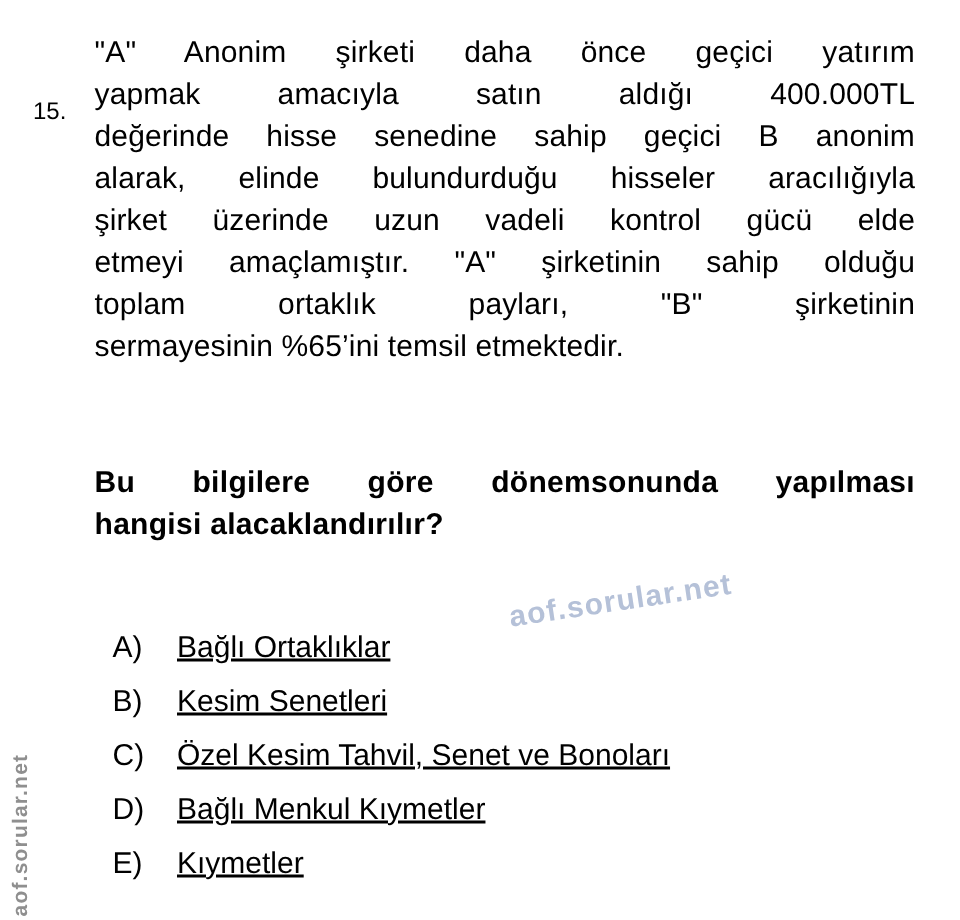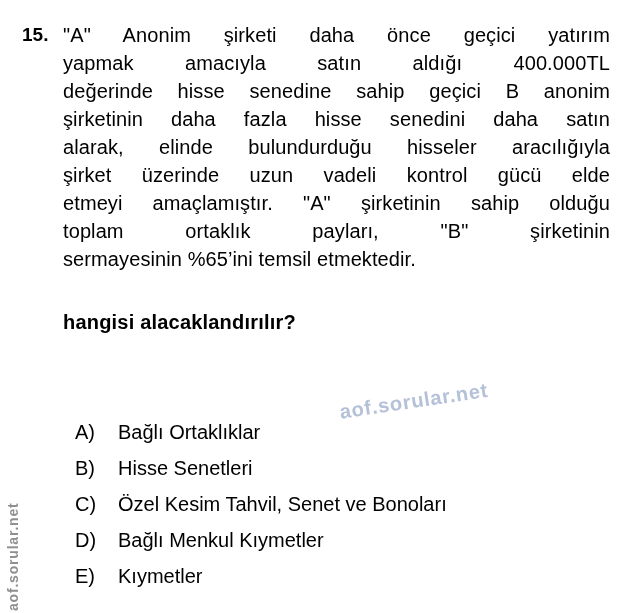--- a/index.html
+++ b/index.html
@@ -22,9 +22,10 @@
   }
   .q-num {
     flex: 0 0 41px;
-    font-size: 19px;
+    font-size: 16px;
     line-height: 28px;
-    font-weight: bold;
+    font-weight: normal;
+    margin-top: 40px;
   }
   .q-body { flex: 0 0 547px; width: 547px; }
 

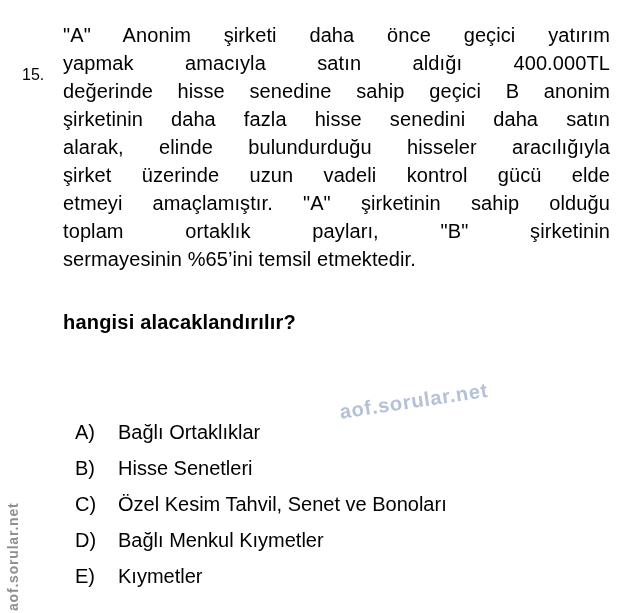--- a/index.html
+++ b/index.html
@@ -104,7 +104,6 @@
     <div class="line">"A" Anonim şirketi daha önce geçici yatırım</div>
     <div class="line">yapmak amacıyla satın aldığı 400.000TL</div>
     <div class="line">değerinde hisse senedine sahip geçici B anonim</div>
-    <div class="line">şirketinin daha fazla hisse senedini daha satın</div>
     <div class="line">alarak, elinde bulundurduğu hisseler aracılığıyla</div>
     <div class="line">şirket üzerinde uzun vadeli kontrol gücü elde</div>
     <div class="line">etmeyi amaçlamıştır. "A" şirketinin sahip olduğu</div>

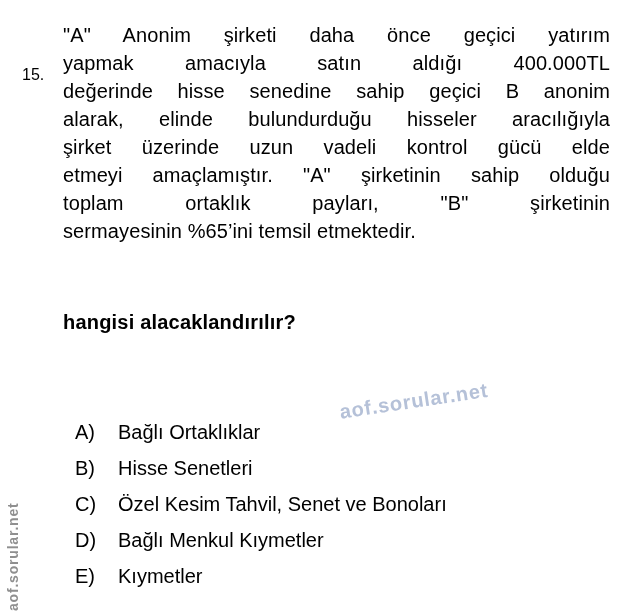--- a/index.html
+++ b/index.html
@@ -113,6 +113,7 @@
 </div>
 
 <div class="prompt">
+  <div class="line">Bu bilgilere göre dönemsonunda yapılması</div>
   <div class="line last">hangisi alacaklandırılır?</div>
 </div>
 

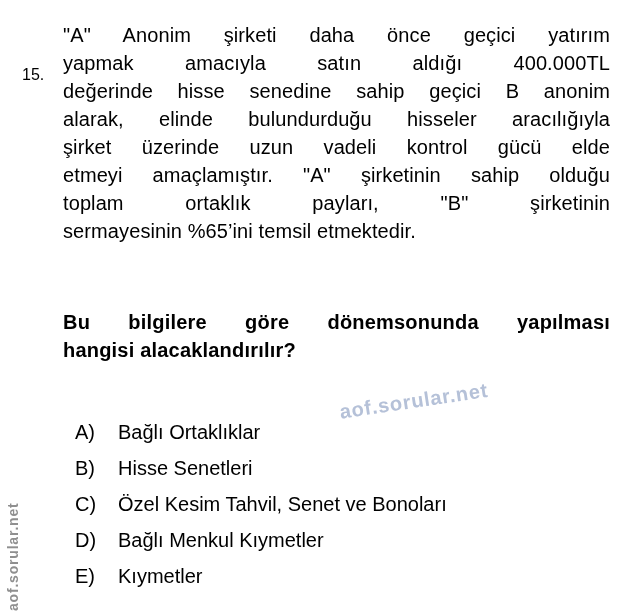--- a/index.html
+++ b/index.html
@@ -63,7 +63,7 @@
     margin-bottom: 8px;
   }
   .opt-letter { flex: 0 0 43px; }
-  .opt-text { flex: 1; }
+  .opt-text { flex: 1; text-decoration: underline; }
 
   
   .wm-center {

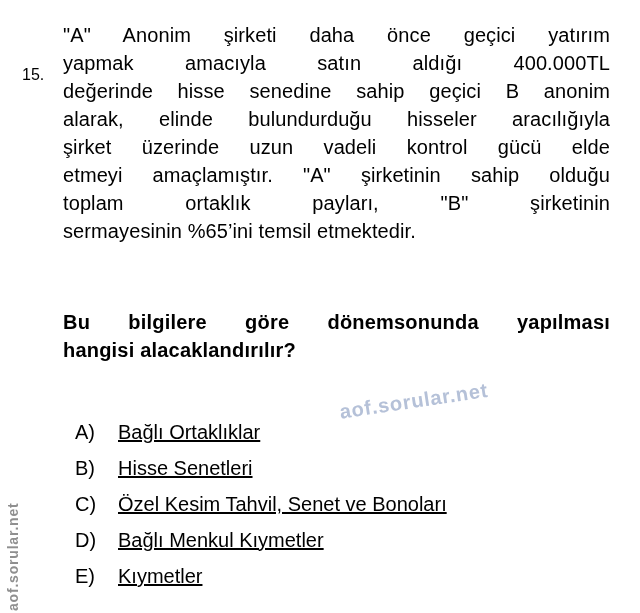--- a/index.html
+++ b/index.html
@@ -124,7 +124,7 @@
   </div>
   <div class="option">
     <span class="opt-letter">B)</span>
-    <span class="opt-text">Hisse Senetleri</span>
+    <span class="opt-text">Kesim Senetleri</span>
   </div>
   <div class="option">
     <span class="opt-letter">C)</span>

